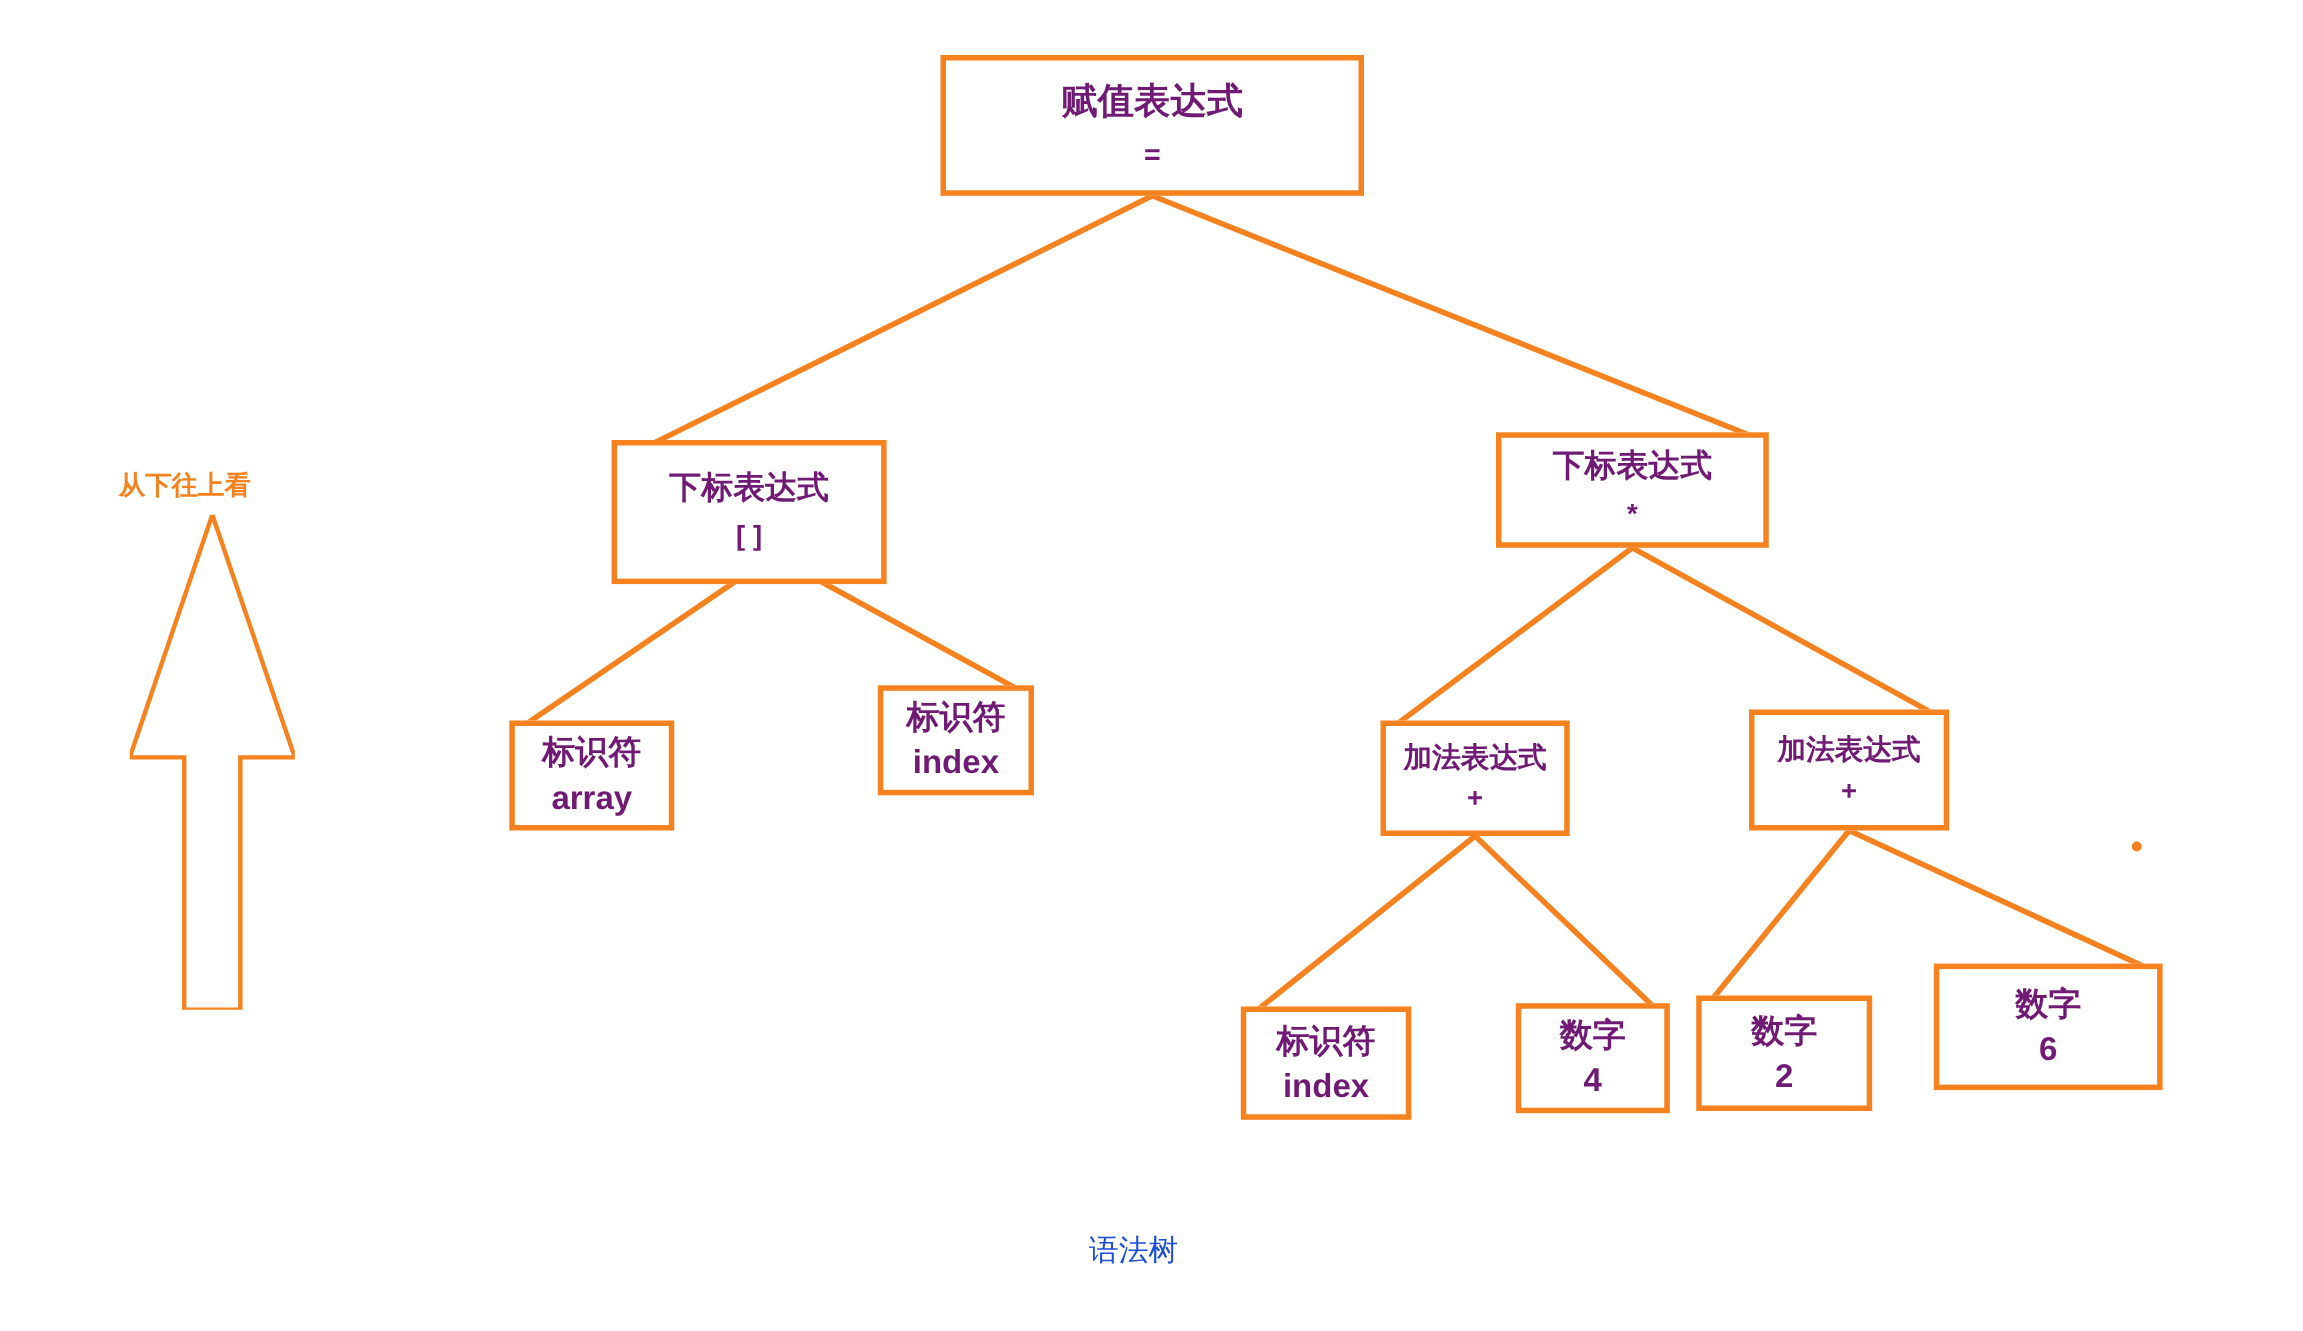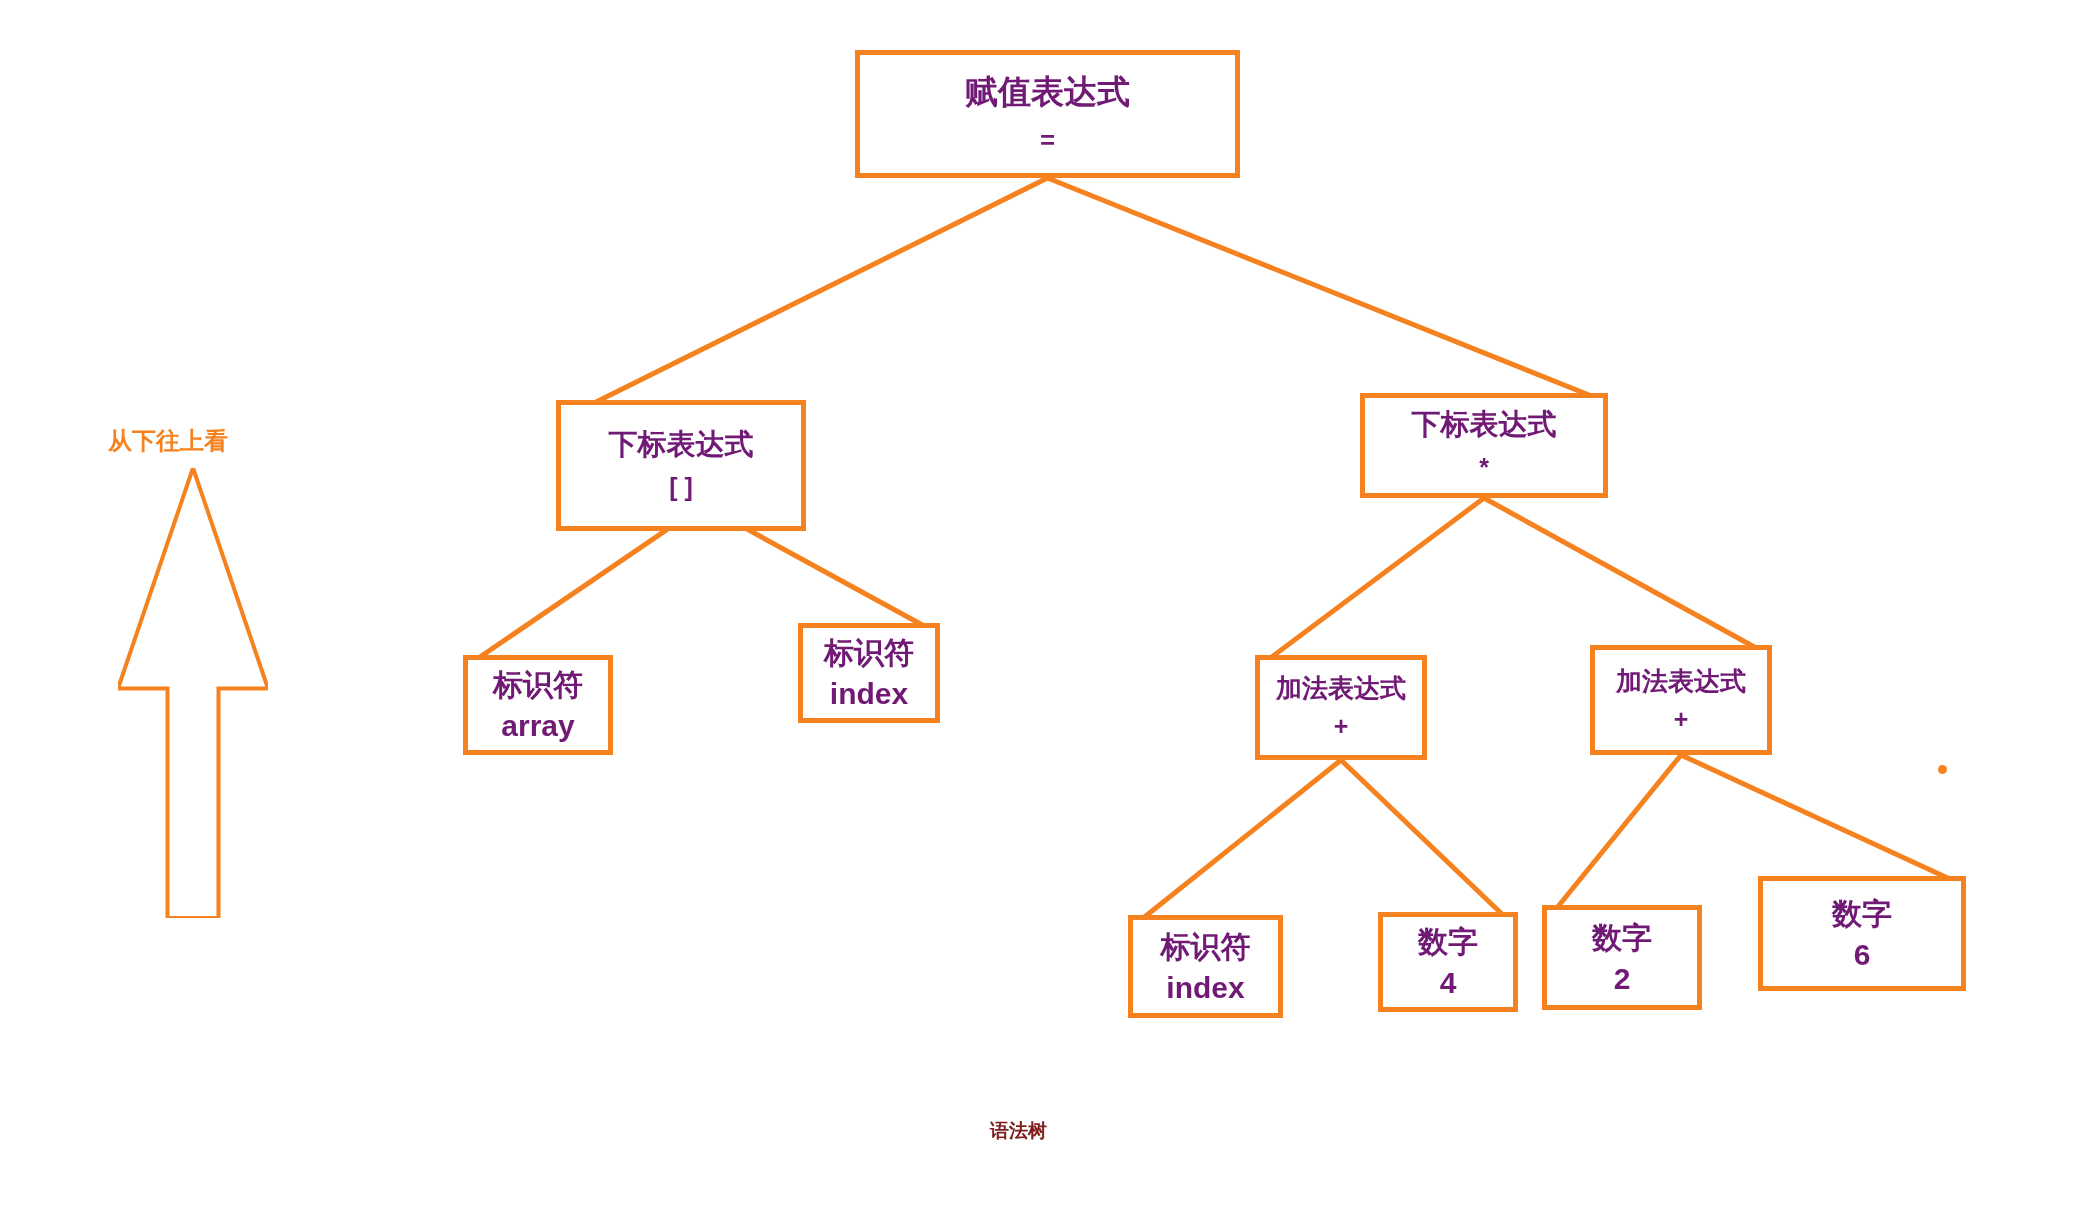--- a/index.html
+++ b/index.html
@@ -66,9 +66,9 @@
   }
   .caption {
     position: absolute;
-    color: #7f1d1d;
-    font-size: 19px;
-    font-weight: bold;
+    color: #1d4ed8;
+    font-size: 27px;
+    font-weight: normal;
     white-space: nowrap;
     z-index: 3;
   }

